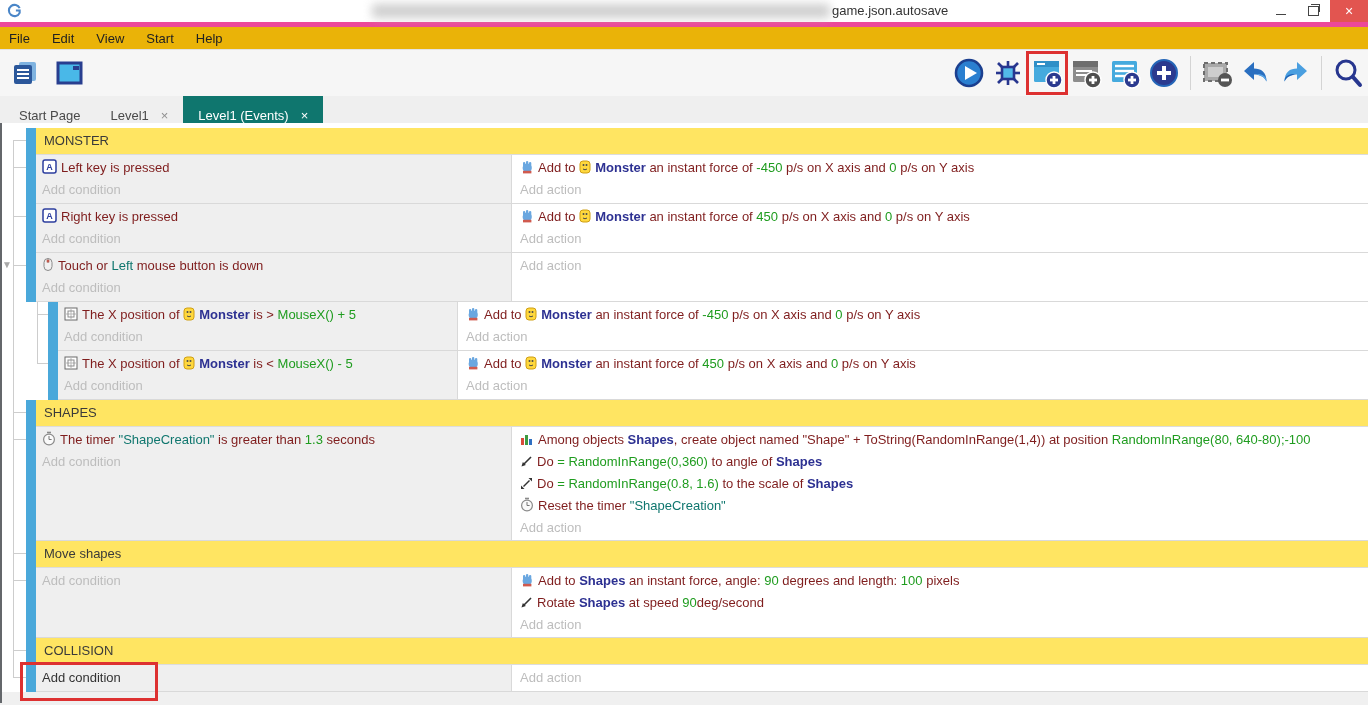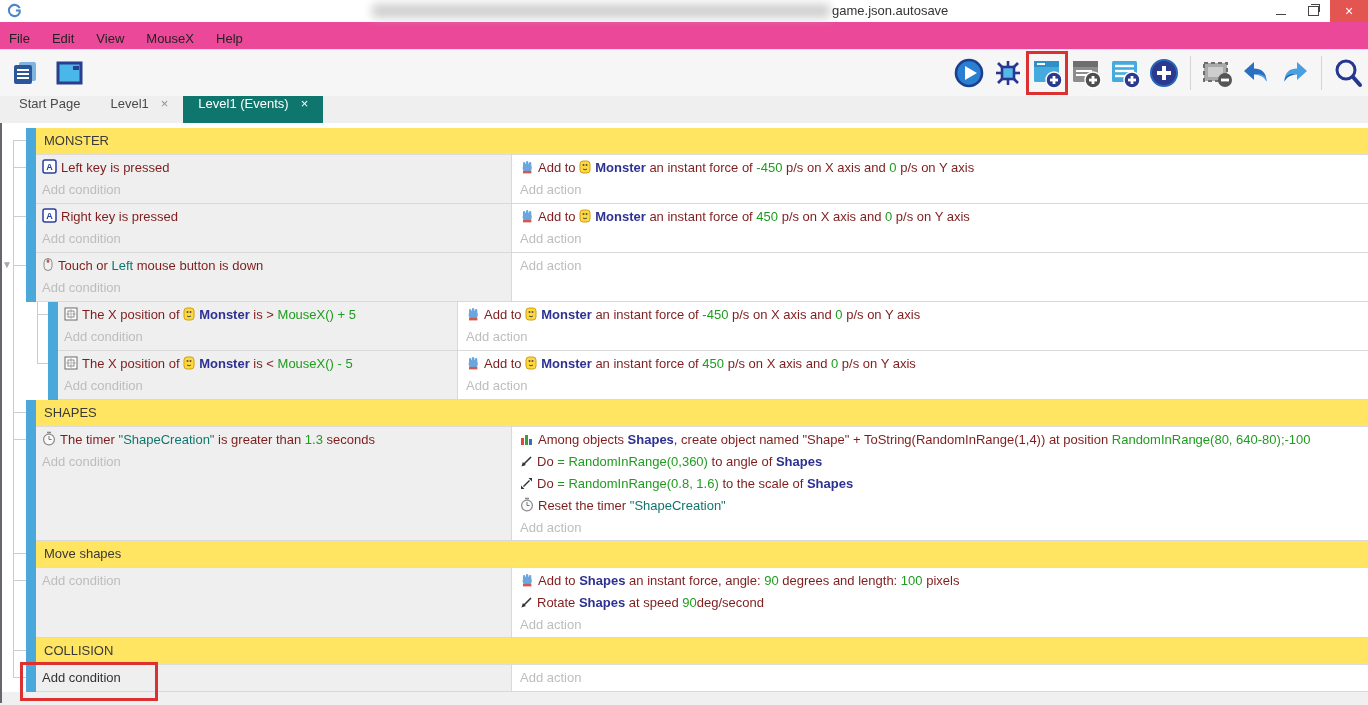--- a/index.html
+++ b/index.html
@@ -16,7 +16,7 @@
   .glyph-restore:before{content:"";position:absolute;left:2px;top:-3px;width:8px;height:7px;border:1px solid #444;border-bottom:none;border-left:none}
   .win-close{width:38px;background:#e25550;color:#fff;font-size:14px;line-height:22px}
   
-  .menubar{height:22px;background:#ec4899;display:flex;align-items:center;padding-left:8px;border-bottom:1px solid #e3e3e3}
+  .menubar{height:22px;background:#eab308;display:flex;align-items:center;padding-left:8px;border-bottom:1px solid #e3e3e3}
   .menu-item{font-size:13px;color:#222;padding:0 11px 0 1px;margin-right:10px}
   
   .toolbar{height:46px;background:#f6f6f6;position:relative;display:flex;align-items:center}

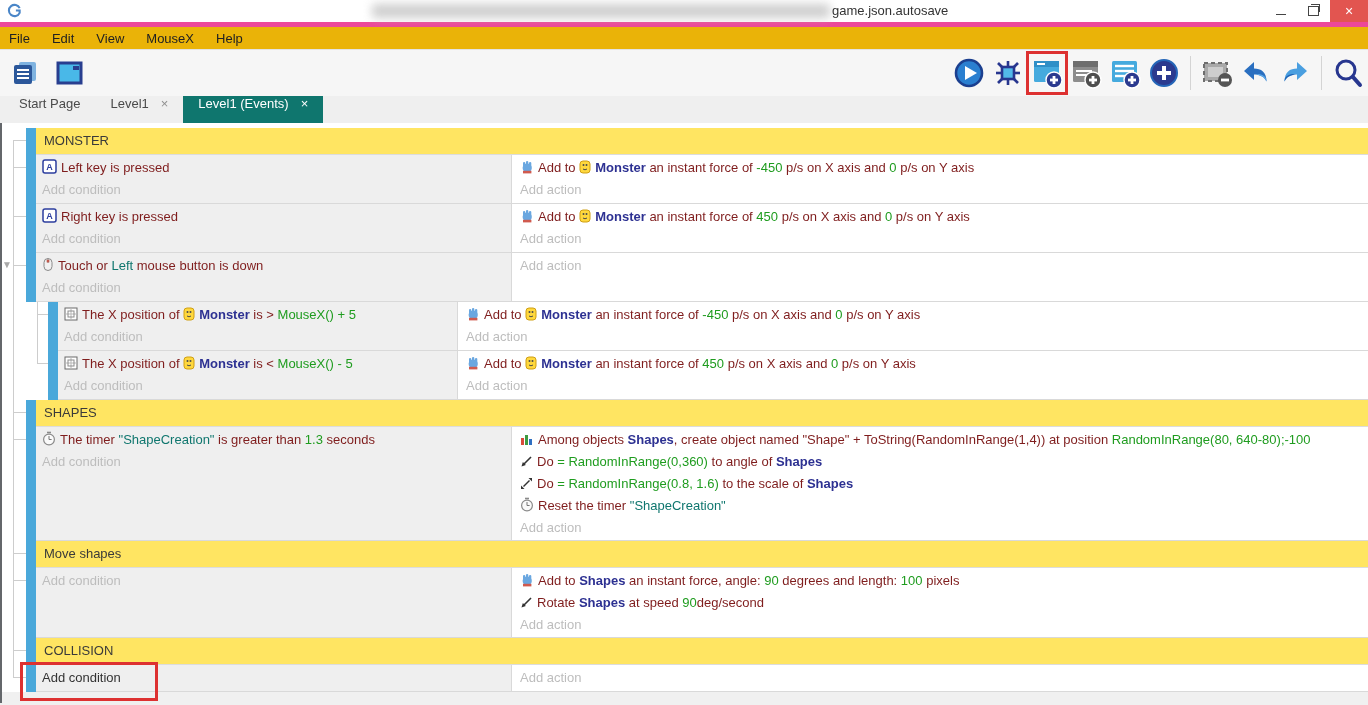--- a/index.html
+++ b/index.html
@@ -88,7 +88,7 @@
     <span class="menu-item">File</span>
     <span class="menu-item">Edit</span>
     <span class="menu-item">View</span>
-    <span class="menu-item">MouseX</span>
+    <span class="menu-item">Start</span>
     <span class="menu-item">Help</span>
   </div>
 

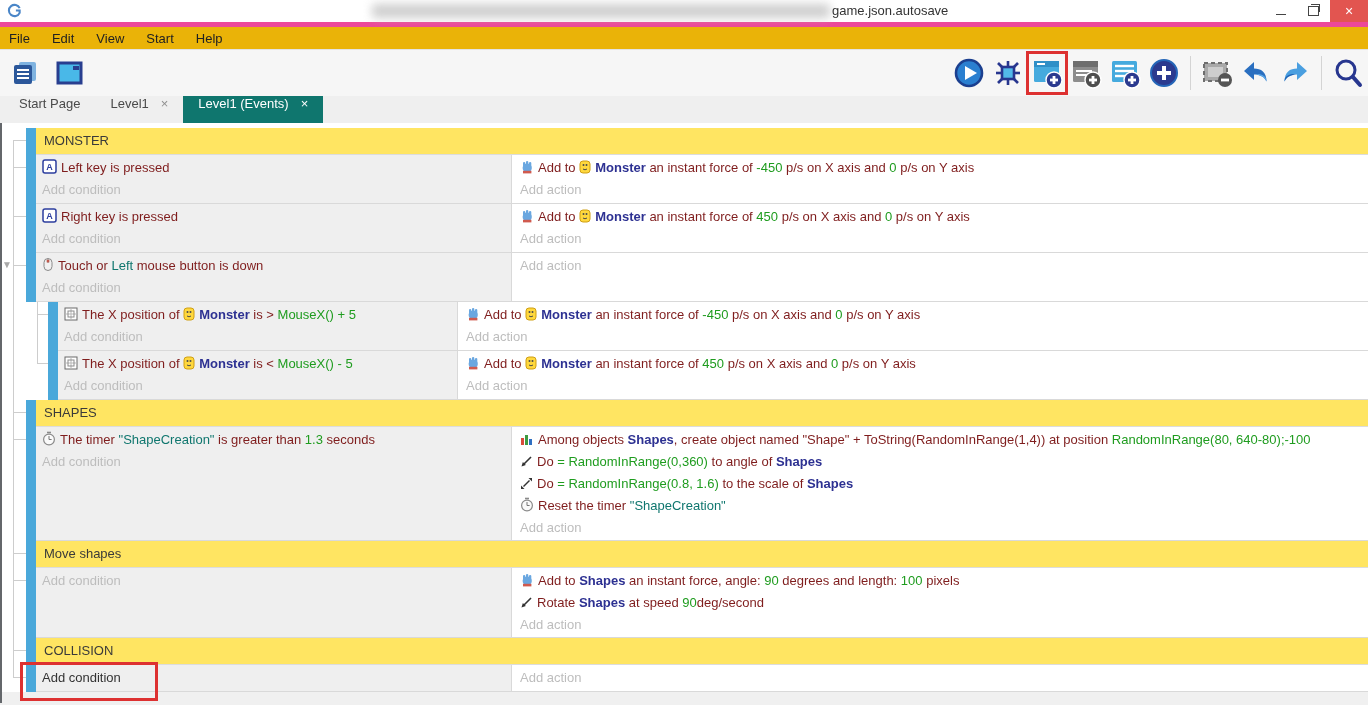--- a/index.html
+++ b/index.html
@@ -27,7 +27,7 @@
   .tb-sep{width:1px;height:34px;background:#d4d4d4;margin:0 4px}
   
   .tabbar{height:27px;background:#efefef;display:flex;align-items:stretch;padding-left:4px}
-  .tab{display:flex;align-items:flex-start;padding:0 15px;font-size:13px;color:#4a4a4a;gap:12px;white-space:nowrap}
+  .tab{display:flex;align-items:flex-end;padding:0 15px;font-size:13px;color:#4a4a4a;gap:12px;white-space:nowrap}
   .tab .x{color:#8f8f8f;font-size:13px}
   .tab.active{background:#0f766e;color:#fff}
   .tab.active .x{color:#fff}

